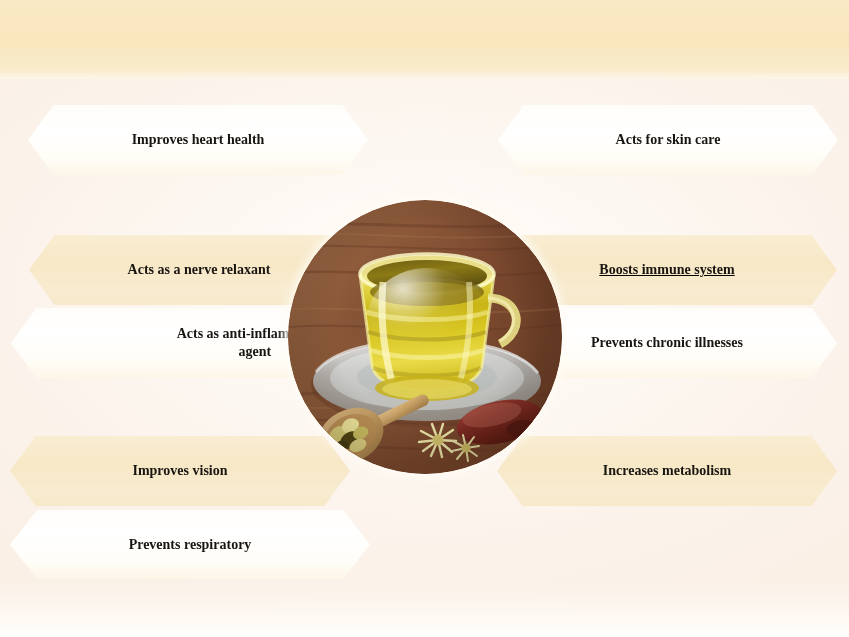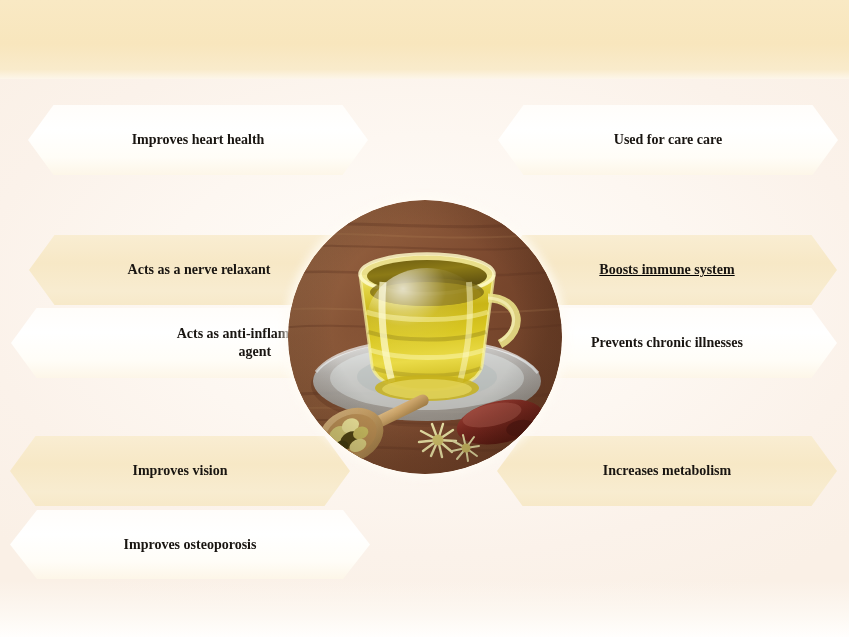--- a/index.html
+++ b/index.html
@@ -124,7 +124,7 @@
   </div>
 
   <div class="chip light r1">
-    <span class="chip-label">Used for care care</span>
+    <span class="chip-label">Acts for skin care</span>
   </div>
   <div class="chip tan r2">
     <span class="chip-label">Boosts immune system</span>

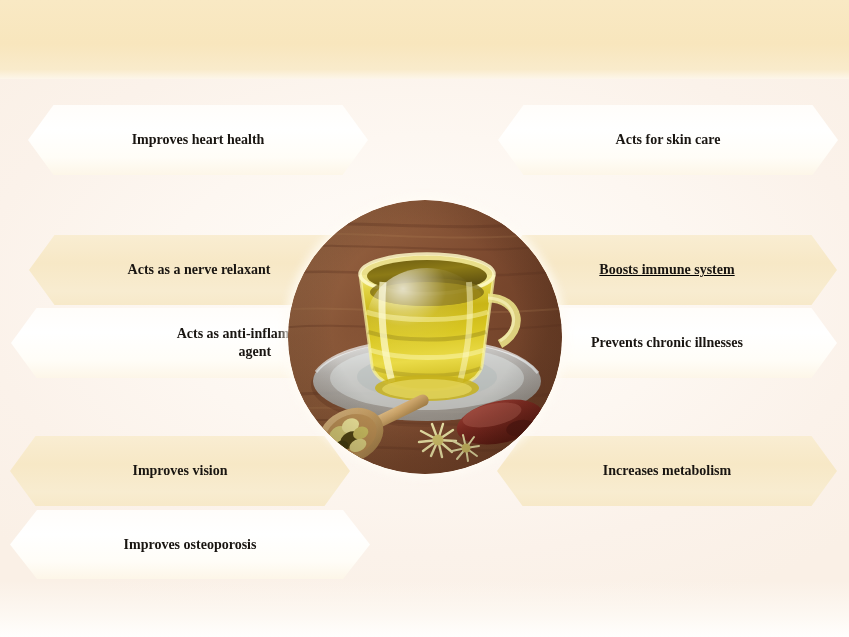--- a/index.html
+++ b/index.html
@@ -120,7 +120,7 @@
     <span class="chip-label">Improves vision</span>
   </div>
   <div class="chip light l5">
-    <span class="chip-label">Improves osteoporosis</span>
+    <span class="chip-label">Prevents respiratory</span>
   </div>
 
   <div class="chip light r1">

